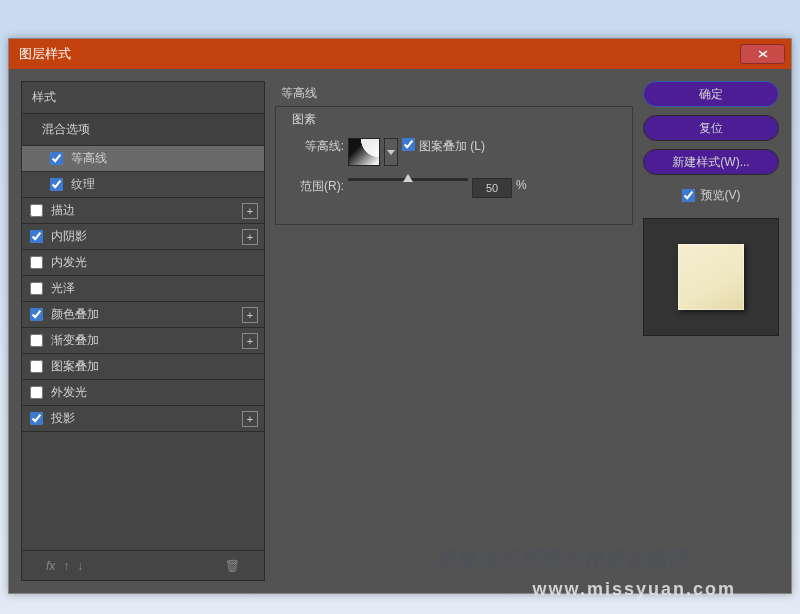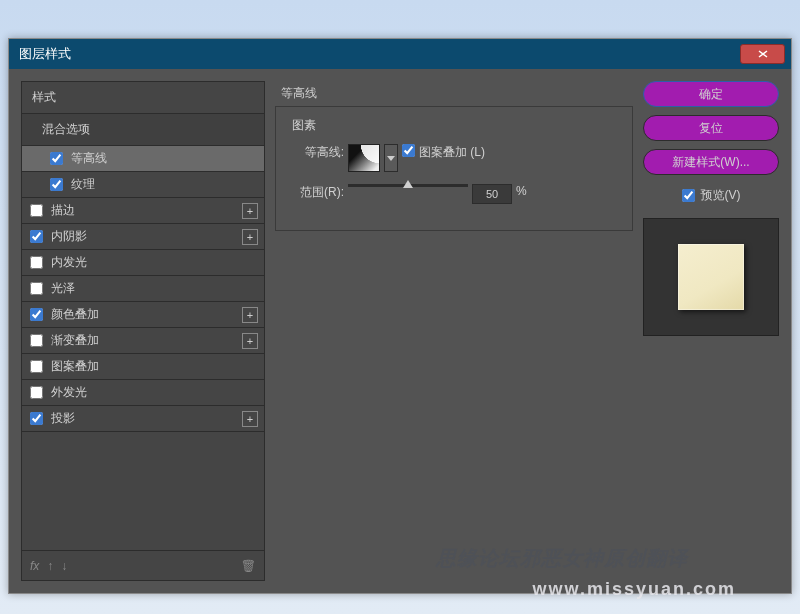--- a/index.html
+++ b/index.html
@@ -5,7 +5,7 @@
   * { box-sizing: border-box; margin: 0; padding: 0; font-family: "Microsoft YaHei", sans-serif; }
   body { background: linear-gradient(180deg, #c8daf0 0%, #e2ebf5 100%); width: 800px; height: 614px; position: relative; overflow: hidden; }
   .window { position: absolute; left: 8px; top: 38px; width: 784px; height: 556px; background: #fff; border: 1px solid #888; box-shadow: 0 0 8px rgba(0,0,0,0.3); }
-  .titlebar { height: 30px; background: #0c4a6e; color: #fff; display: flex; align-items: center; justify-content: space-between; padding-left: 10px; padding-right: 6px; font-size: 13px; }
+  .titlebar { height: 30px; background: #c2410c; color: #fff; display: flex; align-items: center; justify-content: space-between; padding-left: 10px; padding-right: 6px; font-size: 13px; }
   .close-btn { width: 45px; height: 20px; background: #c84b49; border: 1px solid #8a2c2a; border-radius: 3px; display: flex; align-items: center; justify-content: center; color: #fff; font-size: 10px; font-weight: bold; cursor: pointer; }
   .content { height: calc(100% - 30px); background: #535353; display: flex; padding: 12px 12px; gap: 10px; }
   .sidebar { width: 244px; display: flex; flex-direction: column; }

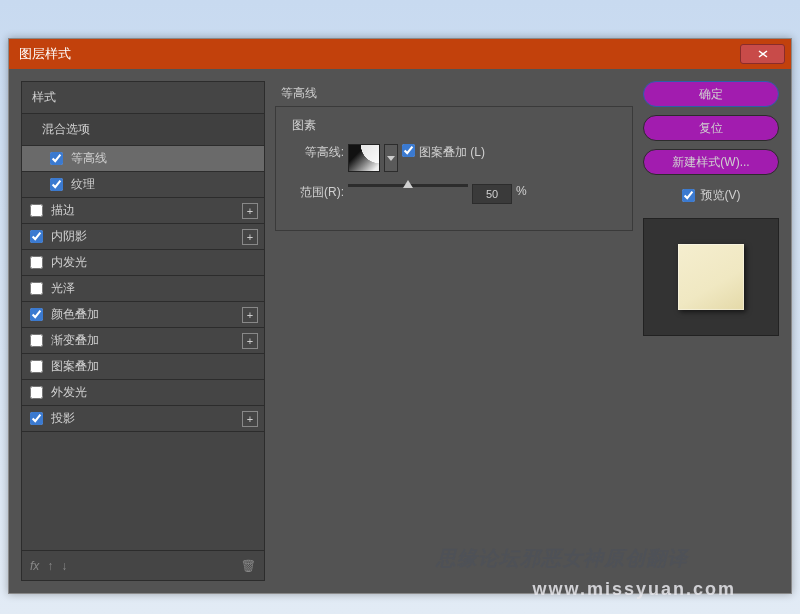--- a/index.html
+++ b/index.html
@@ -37,7 +37,7 @@
   .slider-thumb { position: absolute; left: 50%; top: -4px; width: 0; height: 0; border-left: 5px solid transparent; border-right: 5px solid transparent; border-bottom: 8px solid #d0d0d0; transform: translateX(-50%); }
   .num-input { width: 40px; height: 20px; background: #3a3a3a; border: 1px solid #2c2c2c; color: #d0d0d0; font-size: 11px; text-align: center; }
   .right-col { width: 136px; display: flex; flex-direction: column; gap: 8px; }
-  .btn { height: 26px; background: #a21caf; border: 1px solid #2c2c2c; border-radius: 13px; color: #d0d0d0; font-size: 12px; display: flex; align-items: center; justify-content: center; cursor: pointer; }
+  .btn { height: 26px; background: #4c1d95; border: 1px solid #2c2c2c; border-radius: 13px; color: #d0d0d0; font-size: 12px; display: flex; align-items: center; justify-content: center; cursor: pointer; }
   .btn.primary { border: 1px solid #2d5ea8; }
   .preview-chk { display: flex; align-items: center; justify-content: center; gap: 6px; font-size: 12px; color: #d0d0d0; margin-top: 4px; }
   .preview-box { margin-top: 6px; background: #333; border: 1px solid #222; height: 118px; display: flex; align-items: center; justify-content: center; }

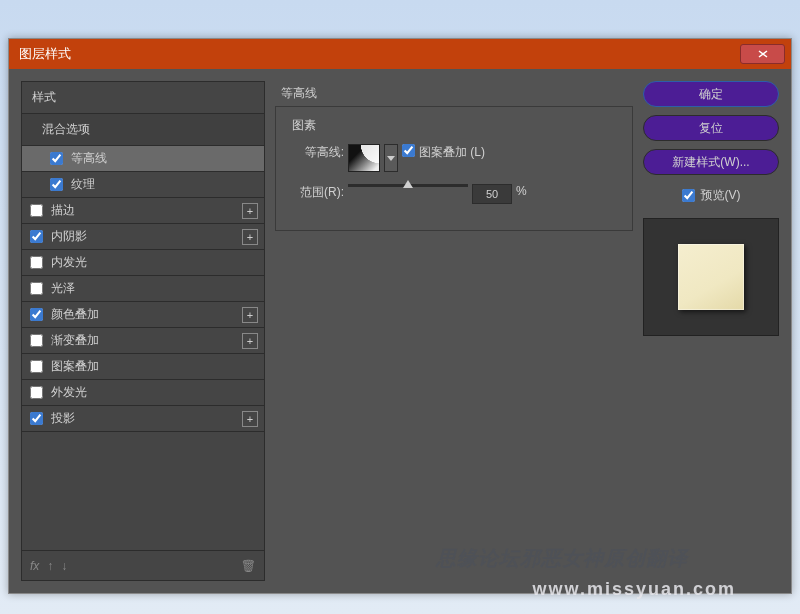--- a/index.html
+++ b/index.html
@@ -23,7 +23,7 @@
   .main-panel { flex: 1; display: flex; gap: 10px; }
   .settings { flex: 1; }
   .settings-title { color: #d0d0d0; font-size: 12px; padding: 4px 6px; }
-  .settings-box { border: 1px solid #3a3a3a; padding: 10px 12px 14px 12px; }
+  .settings-box { border: 1px solid #3a3a3a; padding: 4px 12px 14px 12px; }
   .settings-sub { color: #d0d0d0; font-size: 12px; margin-bottom: 10px; padding-left: 4px; }
   .row { display: flex; align-items: flex-start; gap: 4px; font-size: 12px; color: #d0d0d0; margin-bottom: 12px; }
   .row .lbl { width: 56px; text-align: right; }

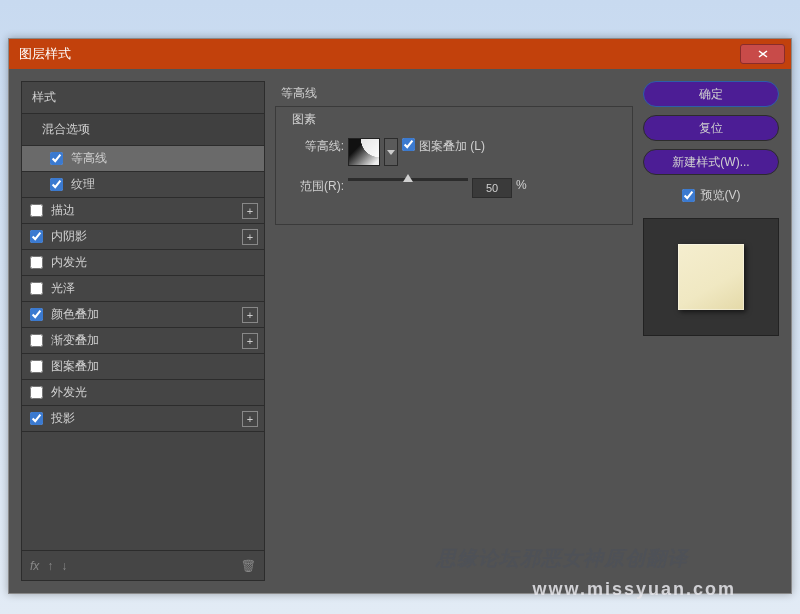--- a/index.html
+++ b/index.html
@@ -17,7 +17,7 @@
   .style-item.sub { padding-left: 28px; }
   .style-item input[type=checkbox] { width: 13px; height: 13px; margin-right: 8px; accent-color: #3b7ad0; cursor: pointer; }
   .style-item .add-btn { position: absolute; right: 6px; width: 16px; height: 16px; border: 1px solid #888; display: flex; align-items: center; justify-content: center; font-size: 11px; color: #ccc; cursor: pointer; }
-  .style-footer { height: 30px; border-top: 1px solid #2c2c2c; display: flex; align-items: center; padding: 0 8px; gap: 8px; color: #888; font-size: 12px; }
+  .style-footer { height: 30px; border-top: 1px solid #2c2c2c; display: flex; align-items: center; padding: 0 24px; gap: 8px; color: #888; font-size: 12px; }
   .style-footer .spacer { flex: 1; }
   .style-footer span { cursor: pointer; }
   .main-panel { flex: 1; display: flex; gap: 10px; }

